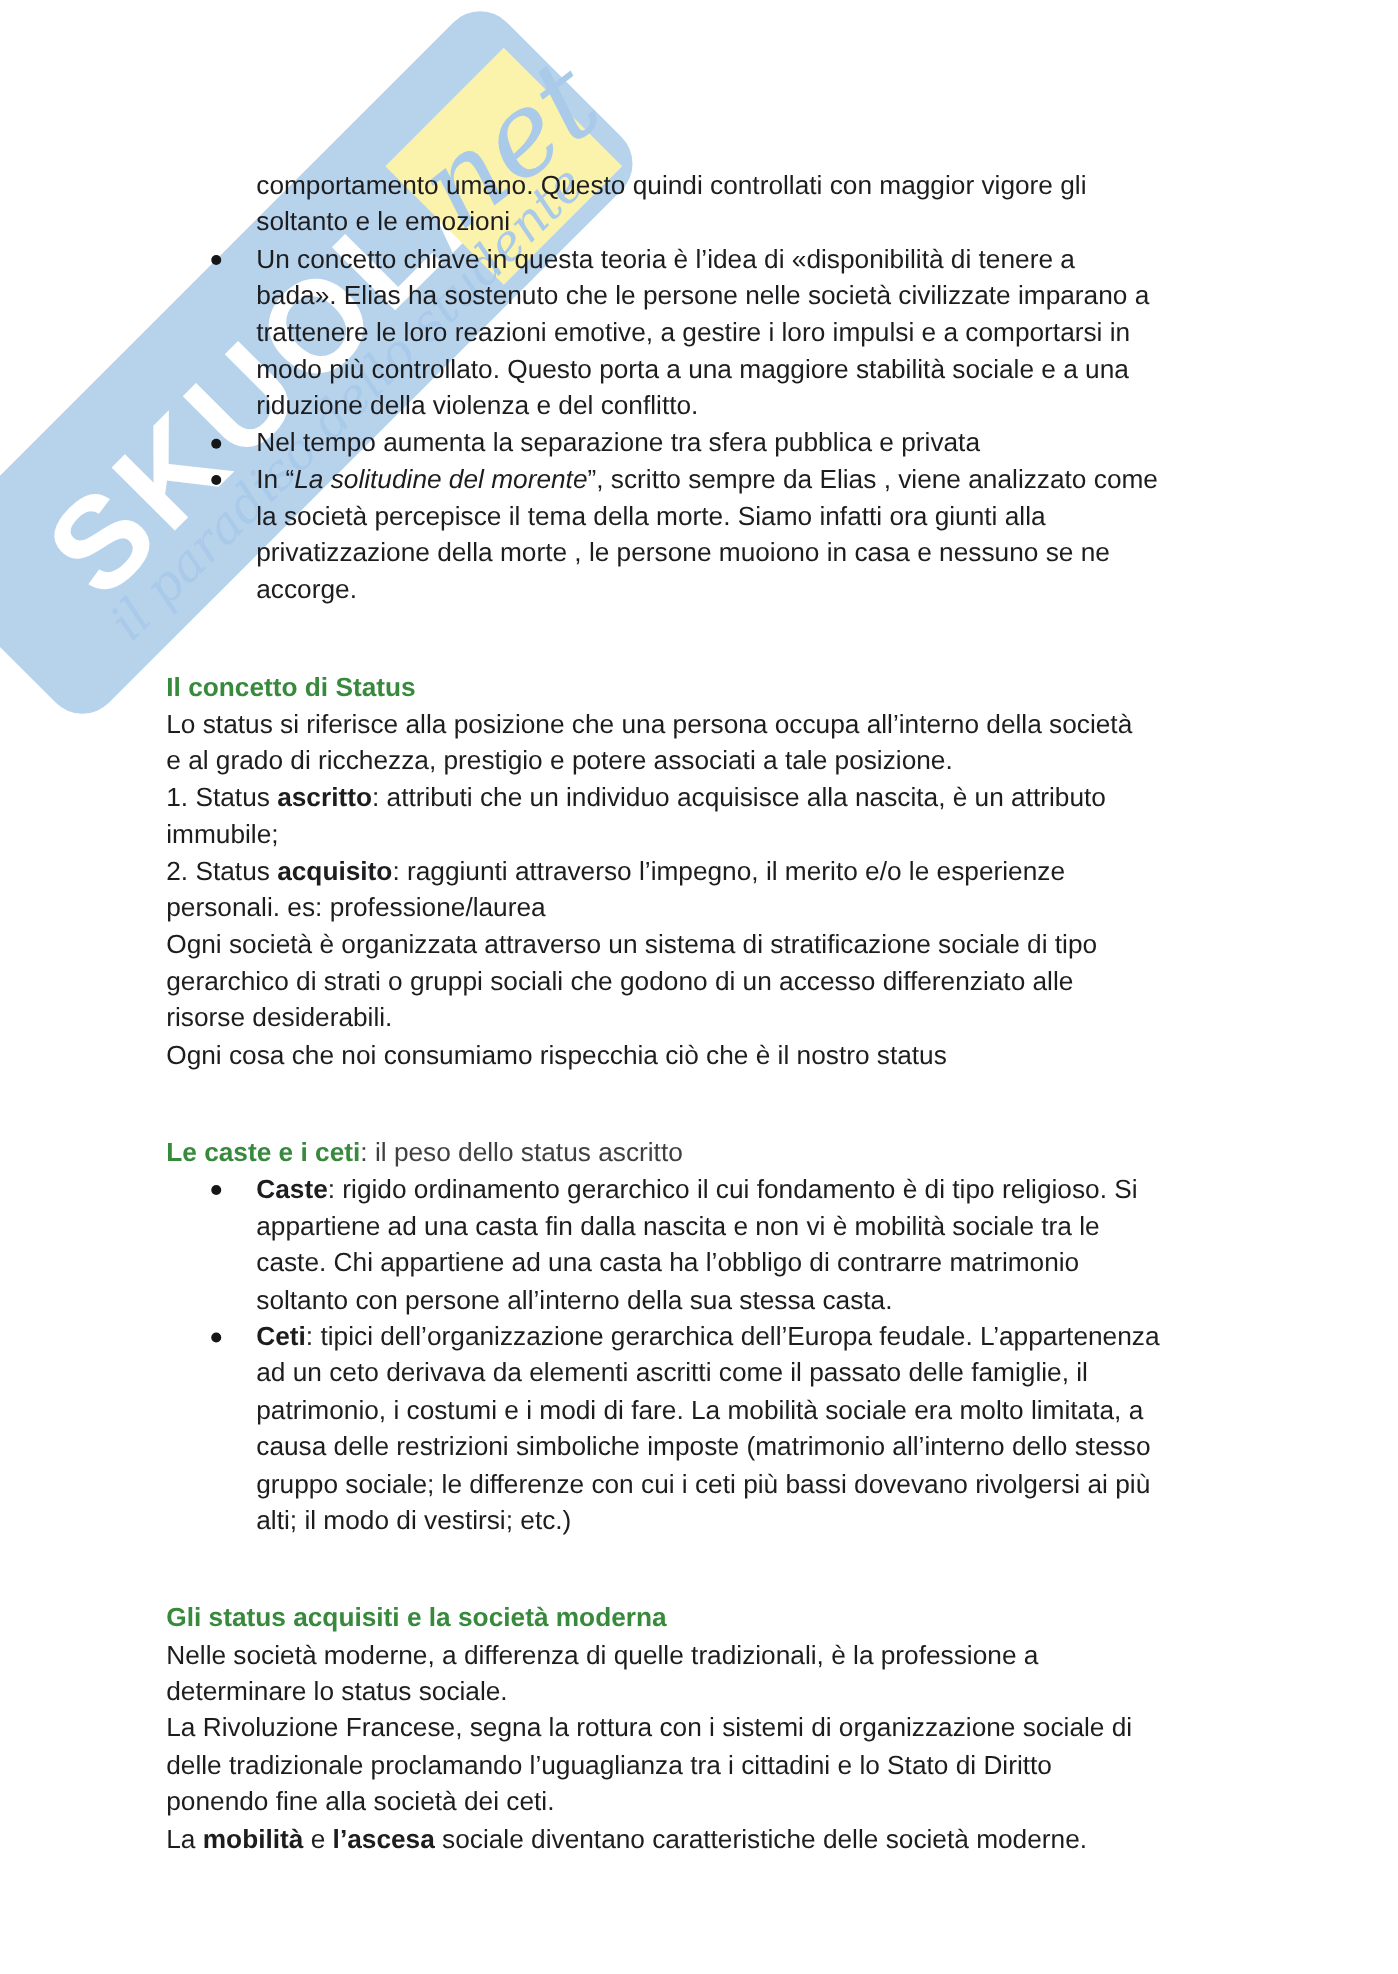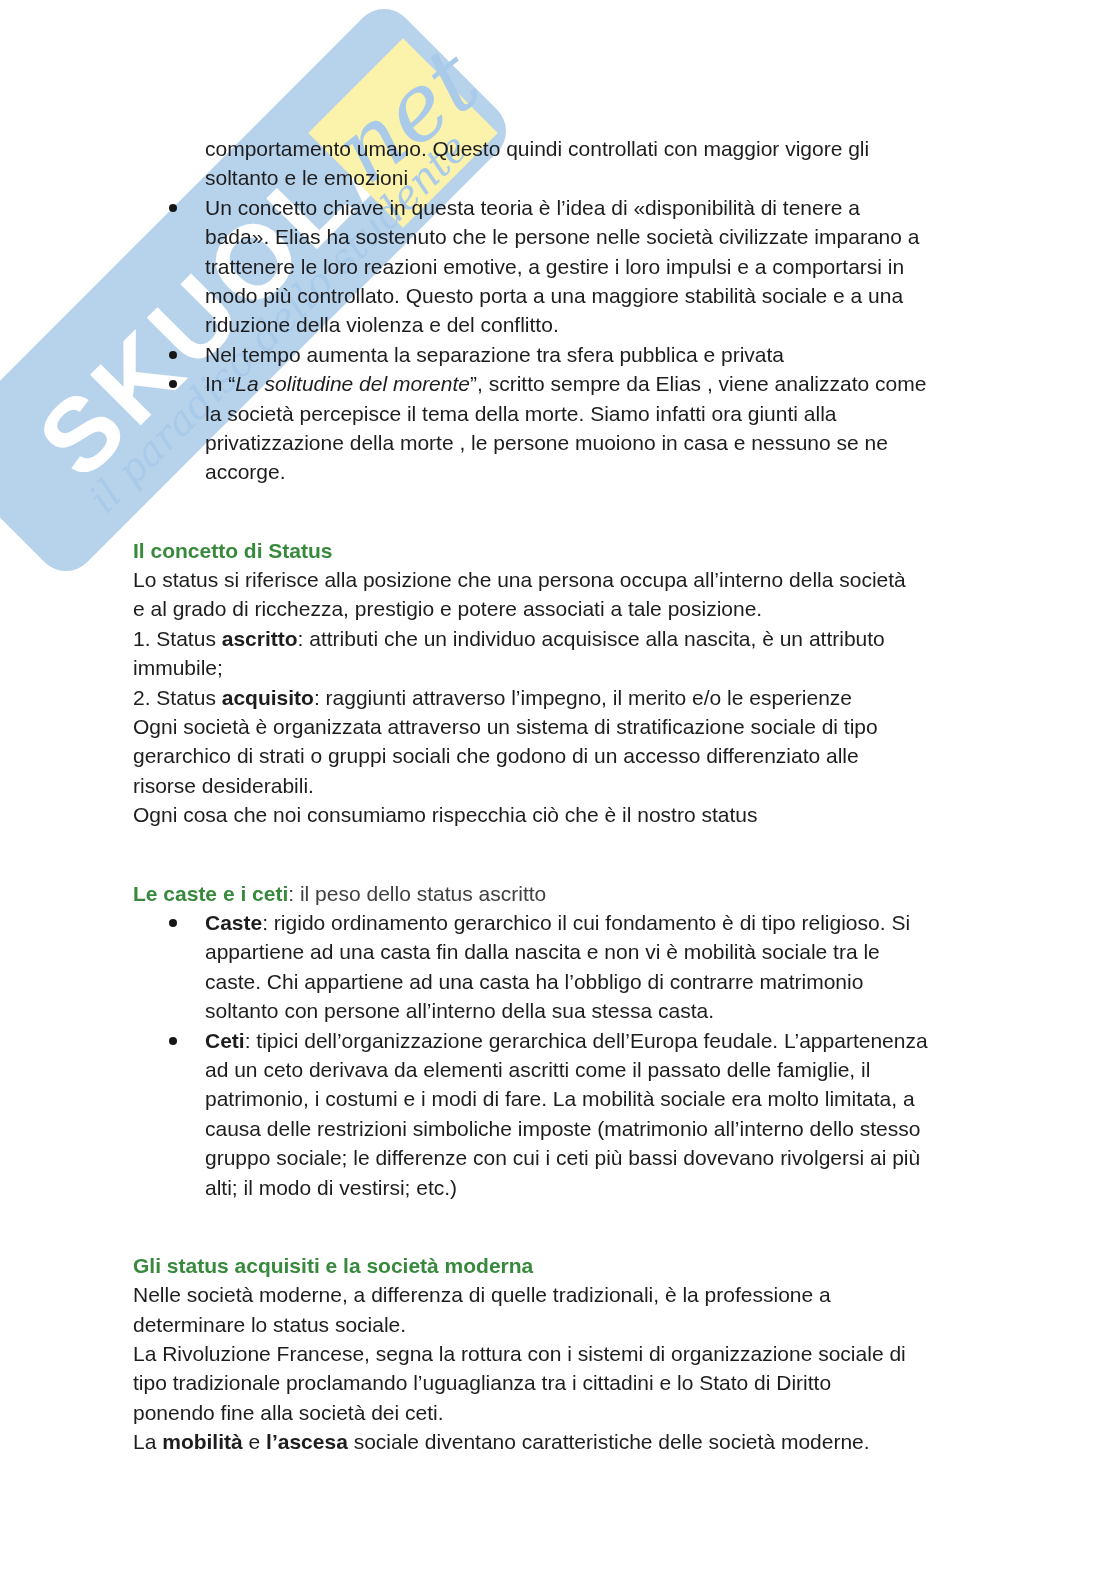--- a/index.html
+++ b/index.html
@@ -113,6 +113,7 @@
       <div class="line"><span>1. Status </span><span class="b">ascritto</span><span>: attributi che un individuo acquisisce alla nascita, è un attributo</span></div>
       <div class="line"><span>immubile;</span></div>
       <div class="line"><span>2. Status </span><span class="b">acquisito</span><span>: raggiunti attraverso l’impegno, il merito e/o le esperienze</span></div>
+      <div class="line"><span>personali. es: professione/laurea</span></div>
       <div class="line"><span>Ogni società è organizzata attraverso un sistema di stratificazione sociale di tipo</span></div>
       <div class="line"><span>gerarchico di strati o gruppi sociali che godono di un accesso differenziato alle</span></div>
       <div class="line"><span>risorse desiderabili.</span></div>

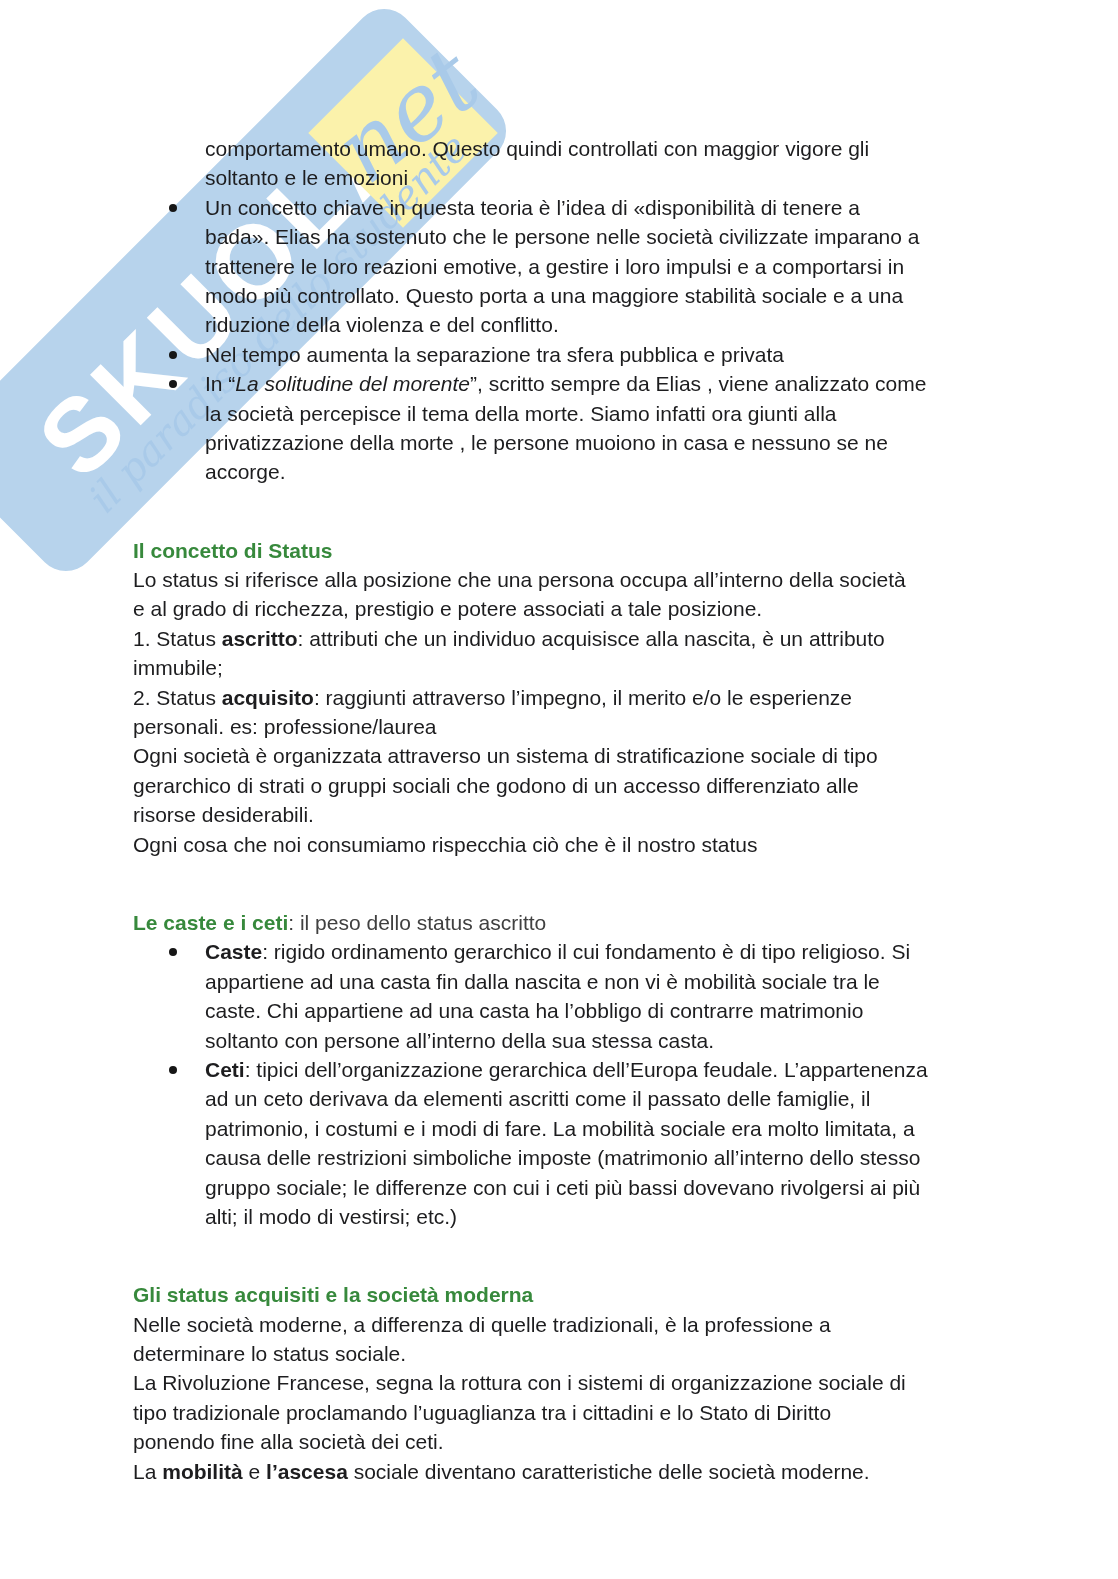--- a/index.html
+++ b/index.html
@@ -133,7 +133,7 @@
       <div class="line"><span>Nelle società moderne, a differenza di quelle tradizionali, è la professione a</span></div>
       <div class="line"><span>determinare lo status sociale.</span></div>
       <div class="line"><span>La Rivoluzione Francese, segna la rottura con i sistemi di organizzazione sociale di</span></div>
-      <div class="line"><span>tipo tradizionale proclamando l’uguaglianza tra i cittadini e lo Stato di Diritto</span></div>
+      <div class="line"><span>delle tradizionale proclamando l’uguaglianza tra i cittadini e lo Stato di Diritto</span></div>
       <div class="line"><span>ponendo fine alla società dei ceti.</span></div>
       <div class="line"><span>La </span><span class="b">mobilità</span><span> e </span><span class="b">l’ascesa</span><span> sociale diventano caratteristiche delle società moderne.</span></div>
     </div>

